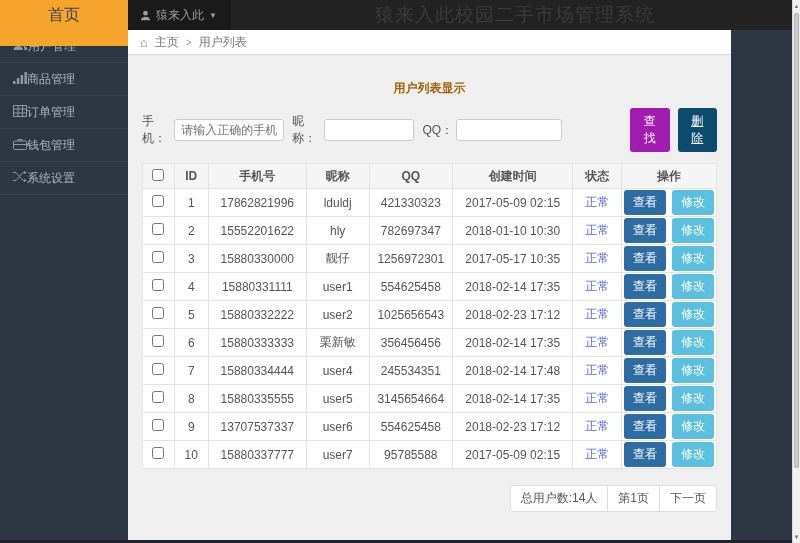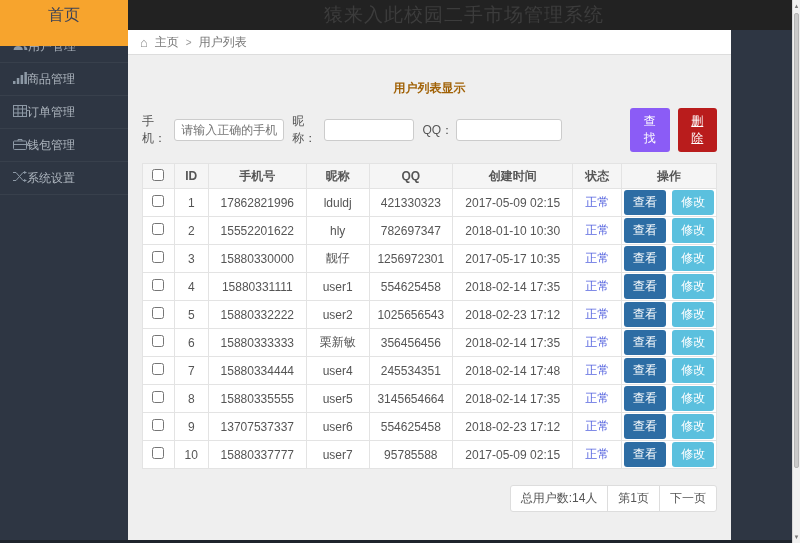--- a/index.html
+++ b/index.html
@@ -75,6 +75,16 @@
 <header class="topbar">
   <div class="home-btn">首页</div>
   <div class="nav-group">
+    <div class="nav-item">
+      <span>
+        <svg width="11" height="11" viewBox="0 0 14 14">
+            <circle cx="7" cy="4" r="3" fill="#9d9d9d"></circle>
+            <path d="M1 13c0-3 2.7-4.5 6-4.5s6 1.5 6 4.5z" fill="#9d9d9d"></path>
+          </svg>
+      </span>
+      <span>猿来入此</span>
+      <span class="caret">▼</span>
+    </div>
   </div>
   <div class="nav-title">猿来入此校园二手市场管理系统</div>
 </header>

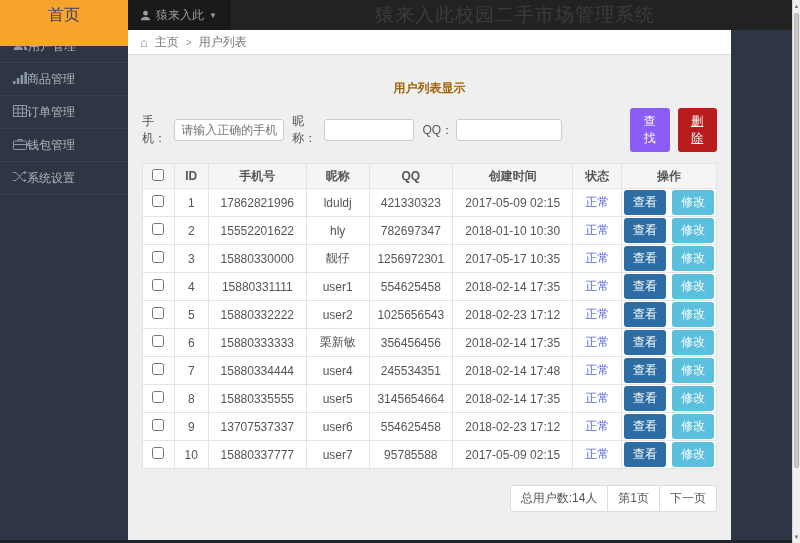--- a/index.html
+++ b/index.html
@@ -39,7 +39,7 @@
   .inp-phone { width:110px; } .inp-nick { width:90px; } .inp-qq { width:106px; }
   .btn { border:none; border-radius:3px; color:#fff; font-size:12px; padding:5px 10px;
          cursor:pointer; font-family:inherit; }
-  .btn-search { background:#8b5cf6; margin-left:60px; }
+  .btn-search { background:#a21caf; margin-left:60px; }
   .btn-delete { background:#b91c1c; margin-left:8px;text-decoration:underline; }
   
   .user-table { width:575px; margin:0 14px; border-collapse:collapse; background:#fff; table-layout:fixed; }

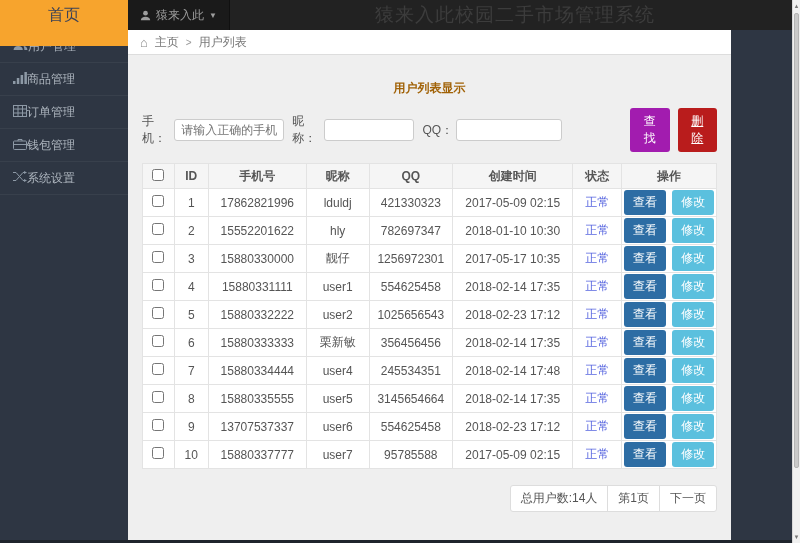--- a/index.html
+++ b/index.html
@@ -40,7 +40,7 @@
   .btn { border:none; border-radius:3px; color:#fff; font-size:12px; padding:5px 10px;
          cursor:pointer; font-family:inherit; }
   .btn-search { background:#a21caf; margin-left:60px; }
-  .btn-delete { background:#b91c1c; margin-left:8px;text-decoration:underline; }
+  .btn-delete { background:#0c4a6e; margin-left:8px;text-decoration:underline; }
   
   .user-table { width:575px; margin:0 14px; border-collapse:collapse; background:#fff; table-layout:fixed; }
   .user-table th, .user-table td { border:1px solid #e3e3e3; text-align:center; font-size:12px;

